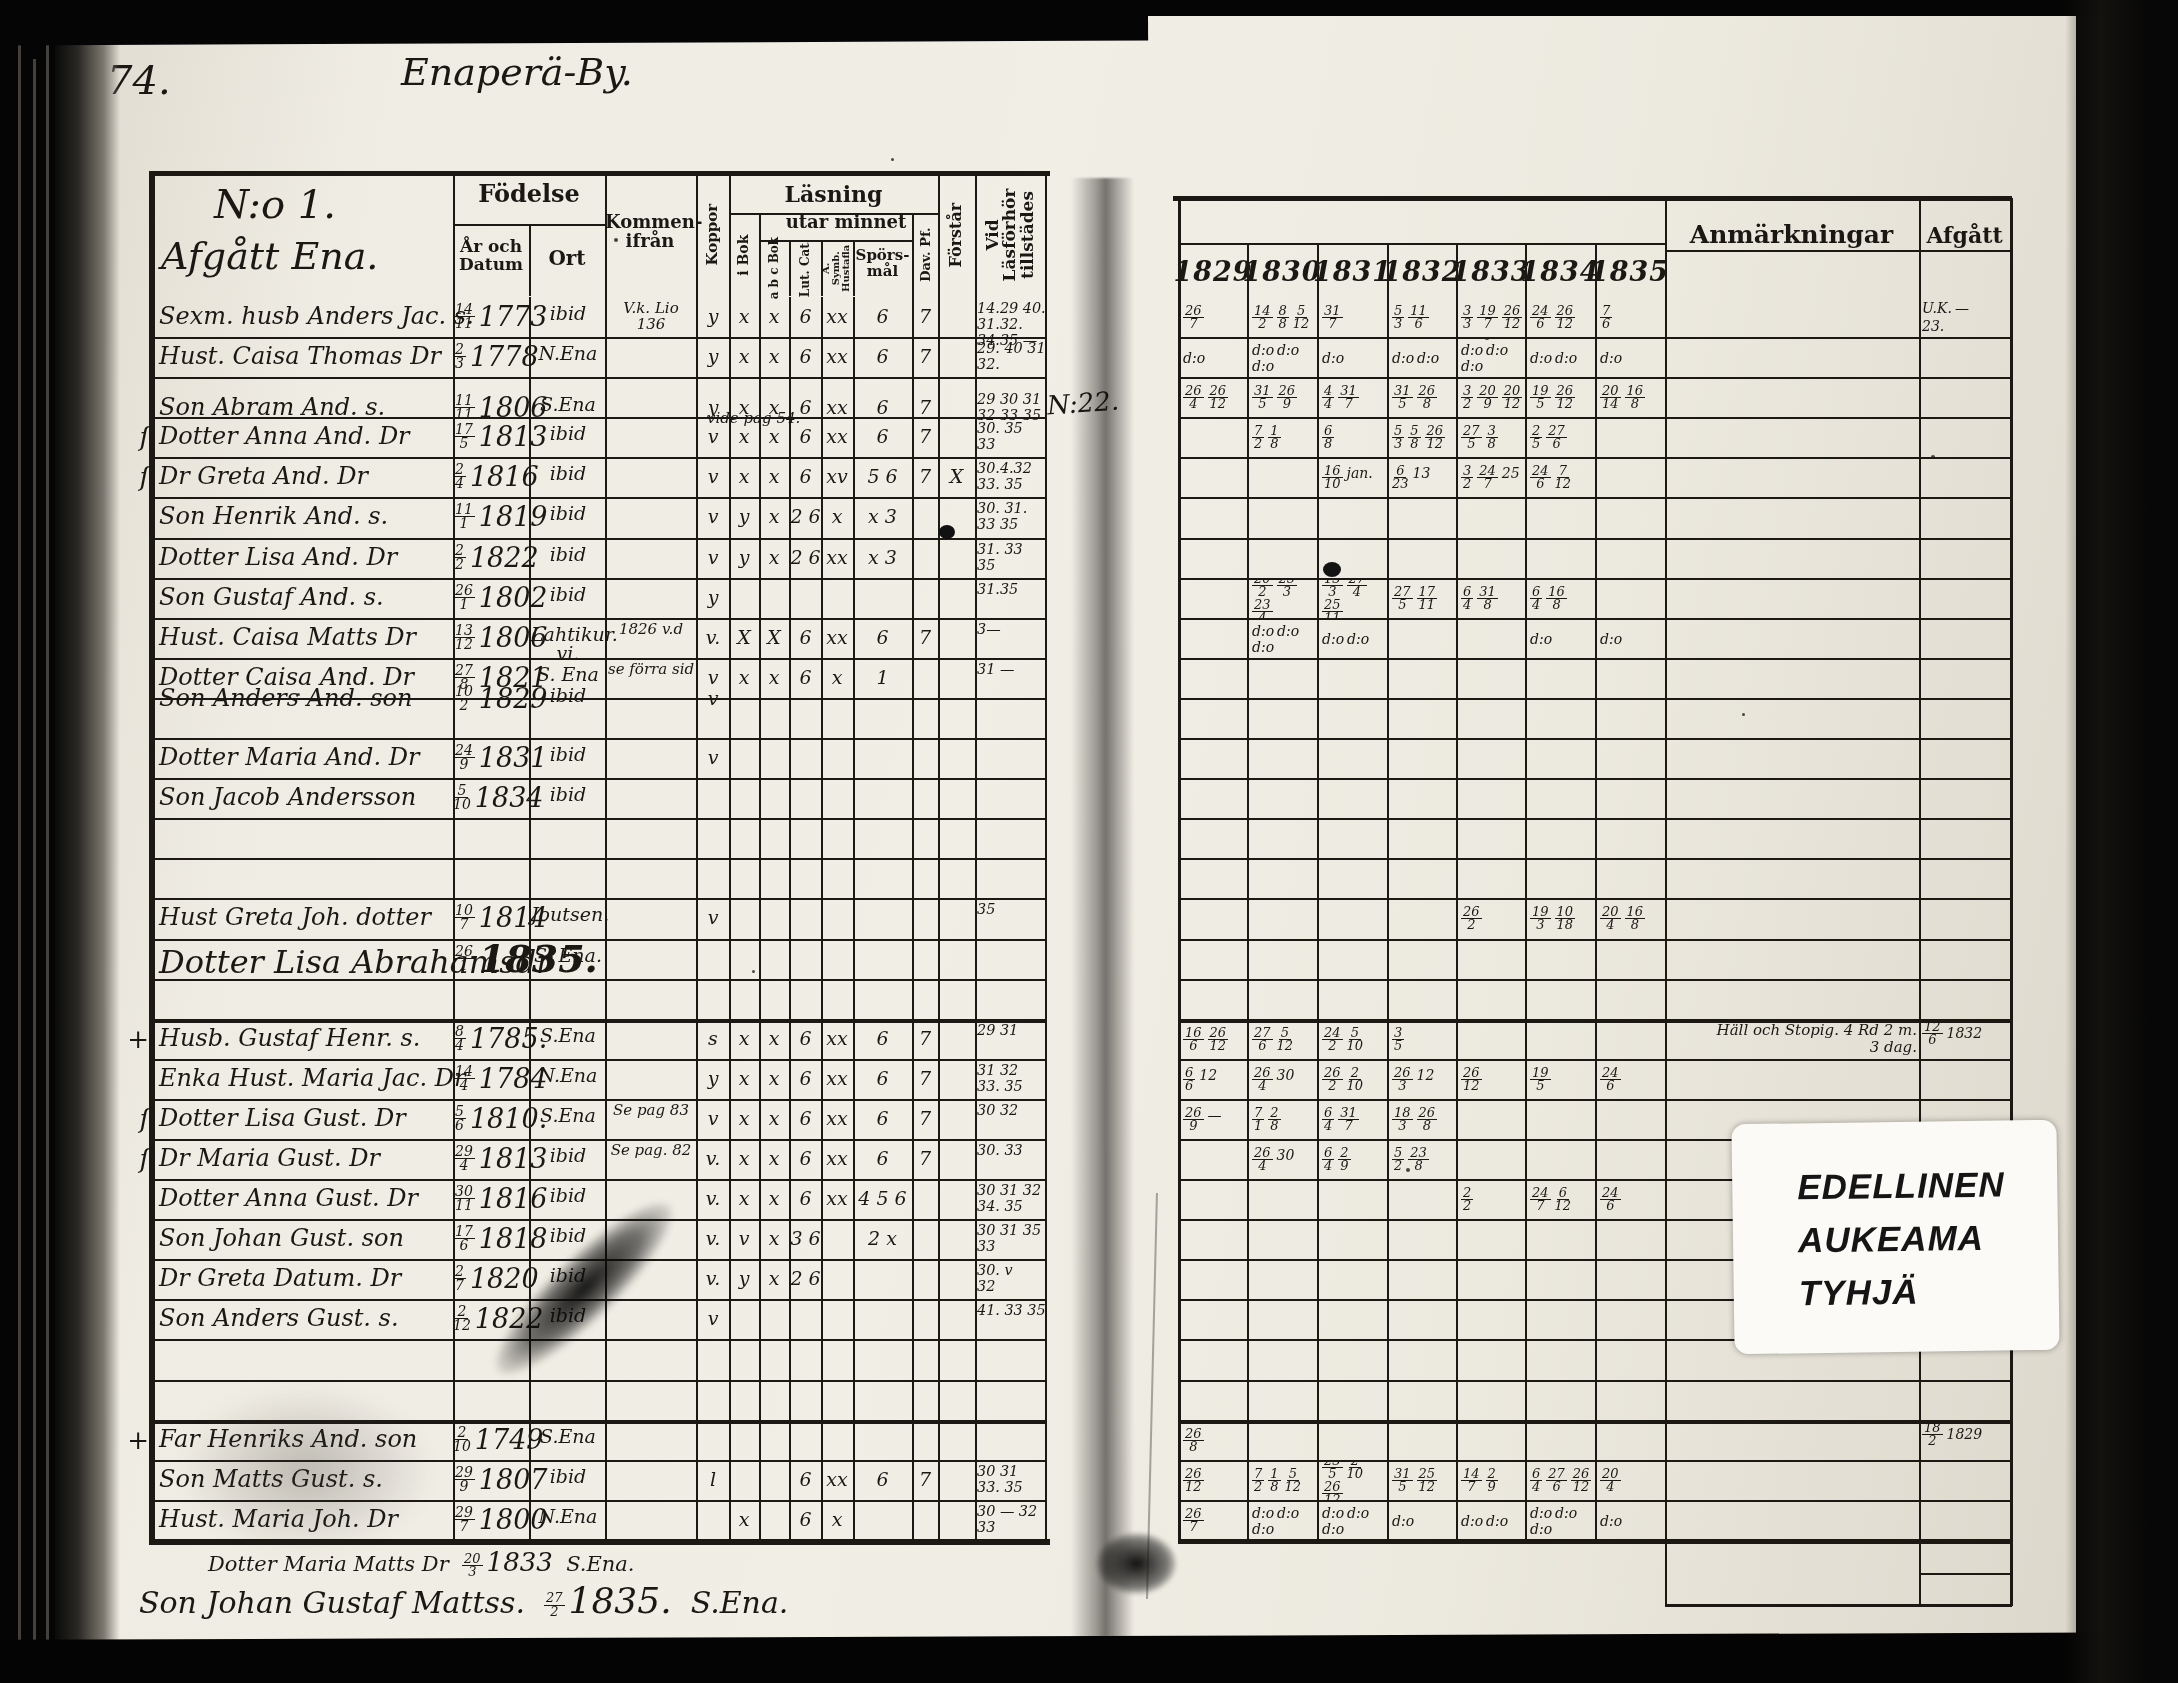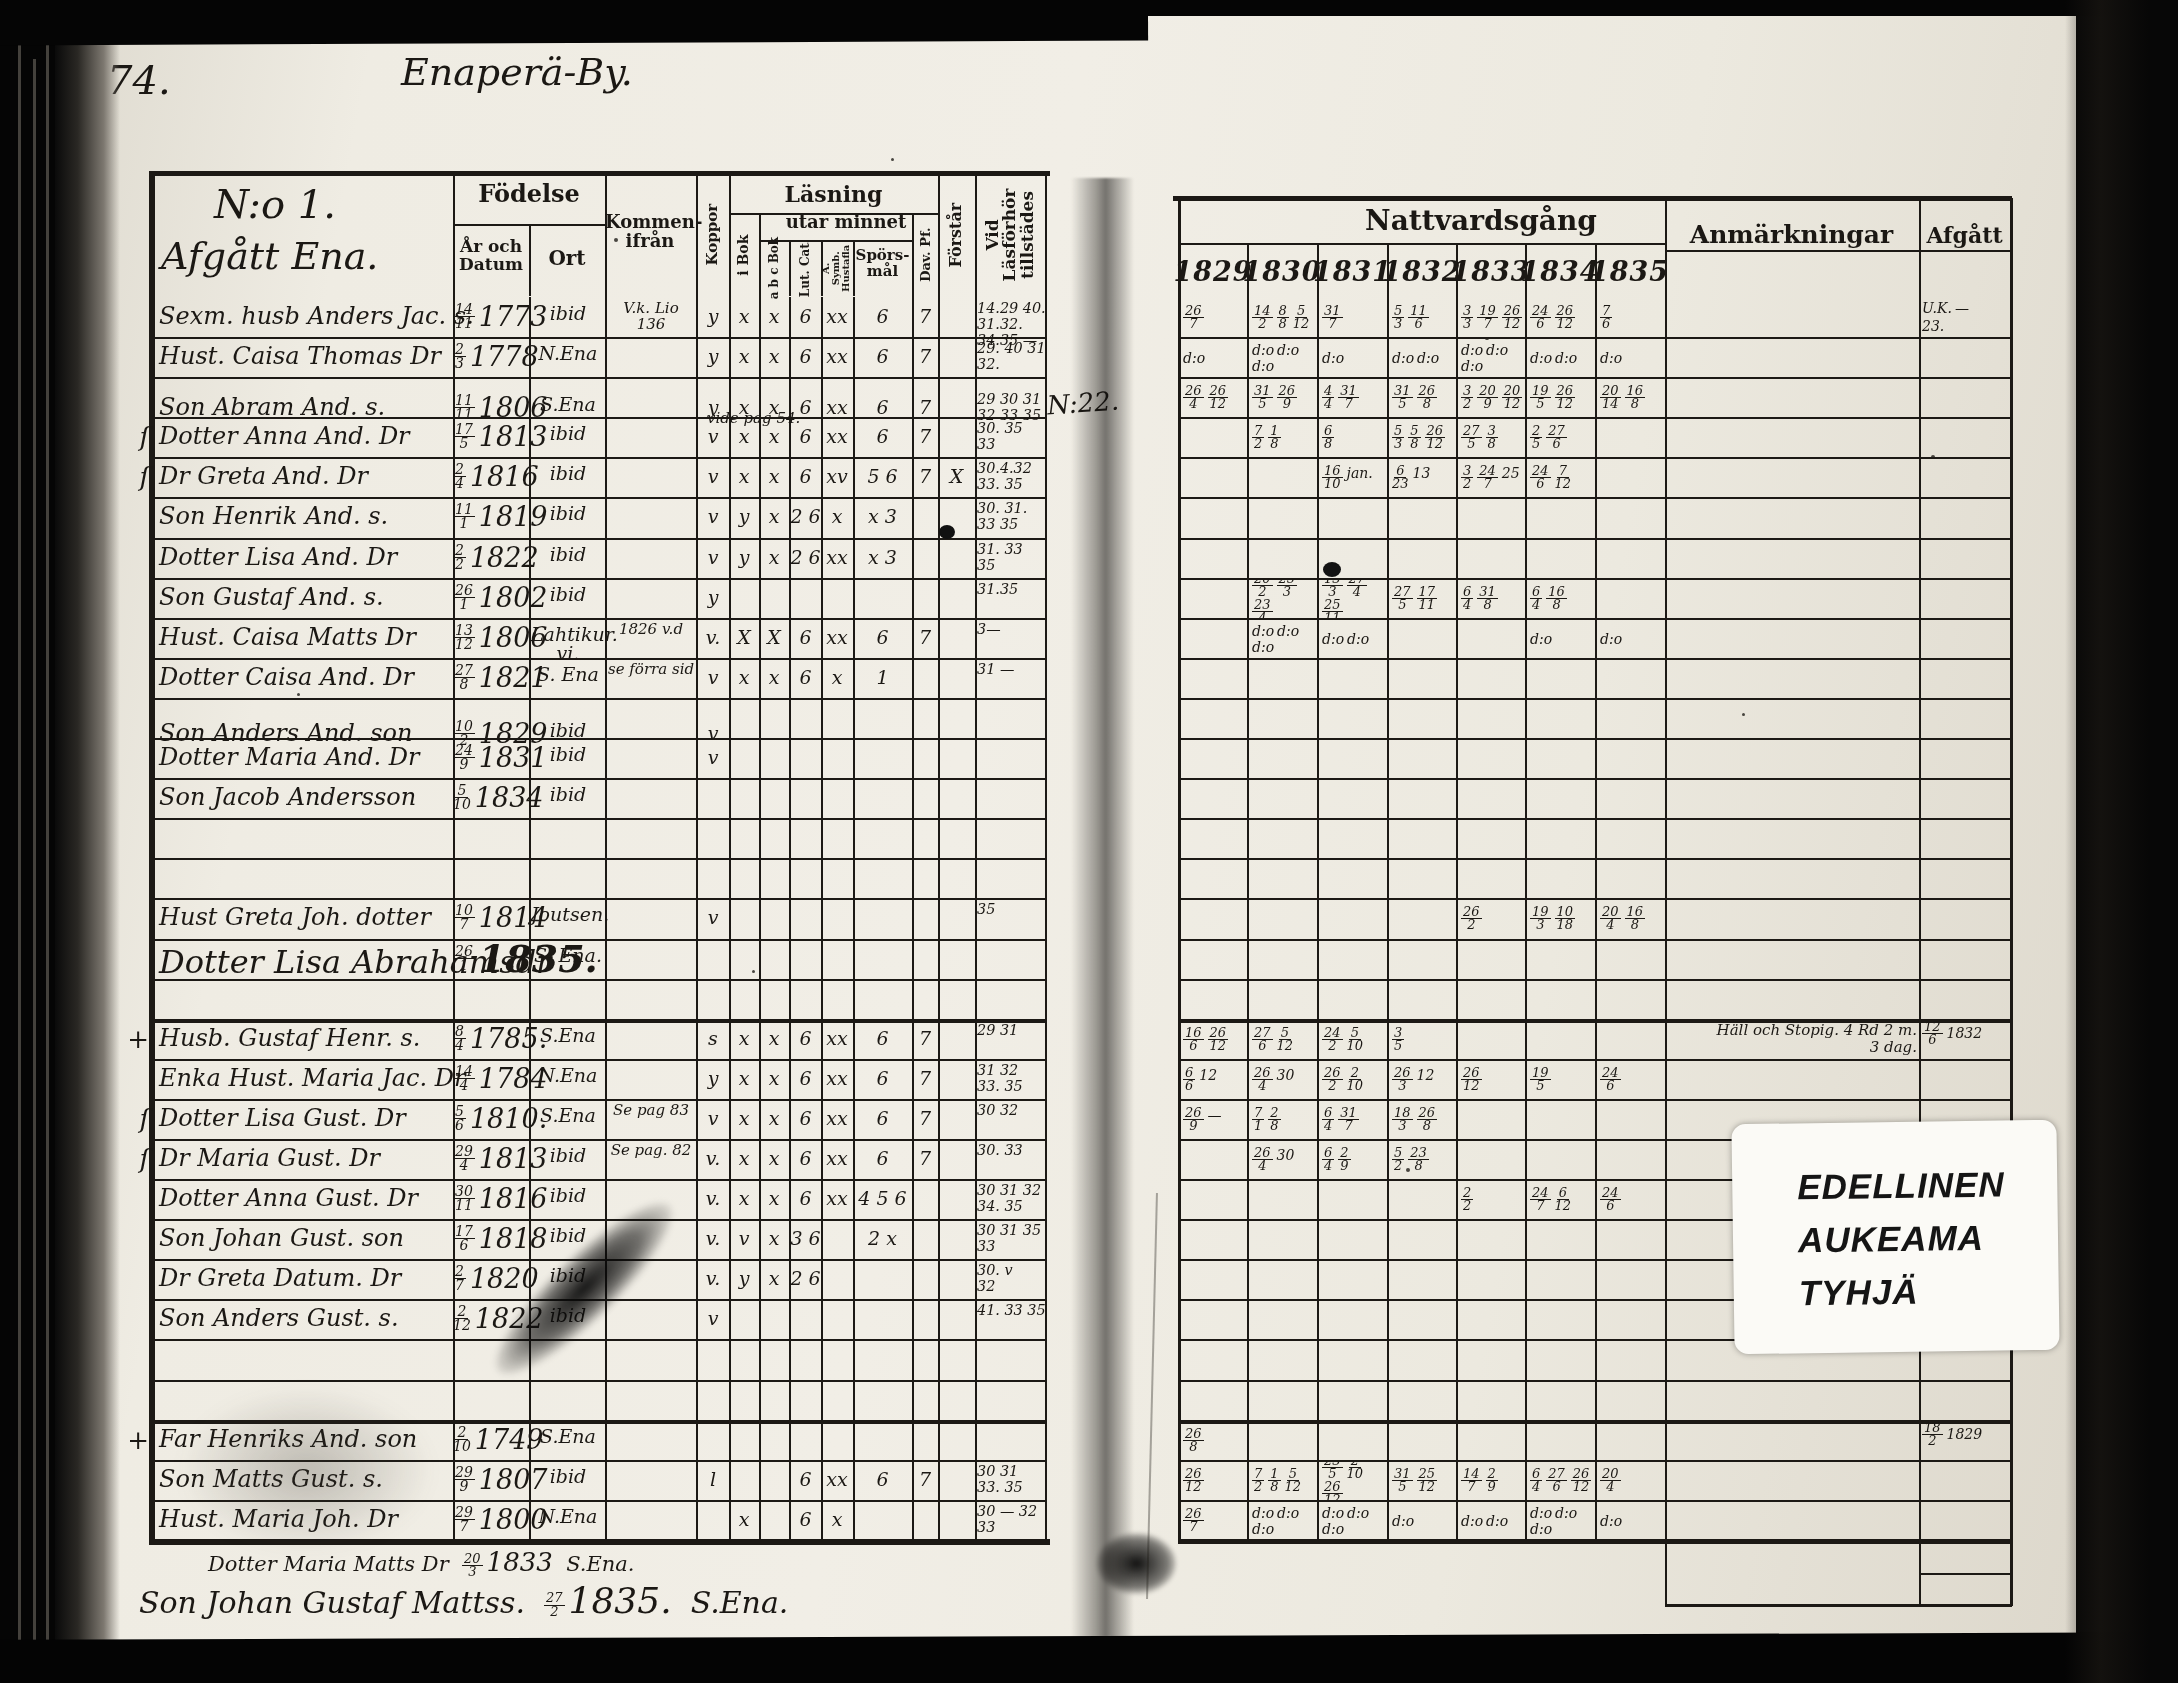--- a/index.html
+++ b/index.html
@@ -157,7 +157,6 @@
   <div class="hl" style="left:1665px;top:1604px;width:347px;height:3px;"></div>
 
   <div id="rhead">
-    <div class="lbl" style="left:0;top:6px;width:487px;font-size:28px;padding-left:119px;box-sizing:border-box;">Nattvardsgång</div>
     <div class="hl" style="left:0;top:45px;width:487px;height:2px;"></div>
     <div class="yearcell y0">1829</div>
     <div class="vl" style="left:69px;top:45px;width:2px;height:54px;"></div>

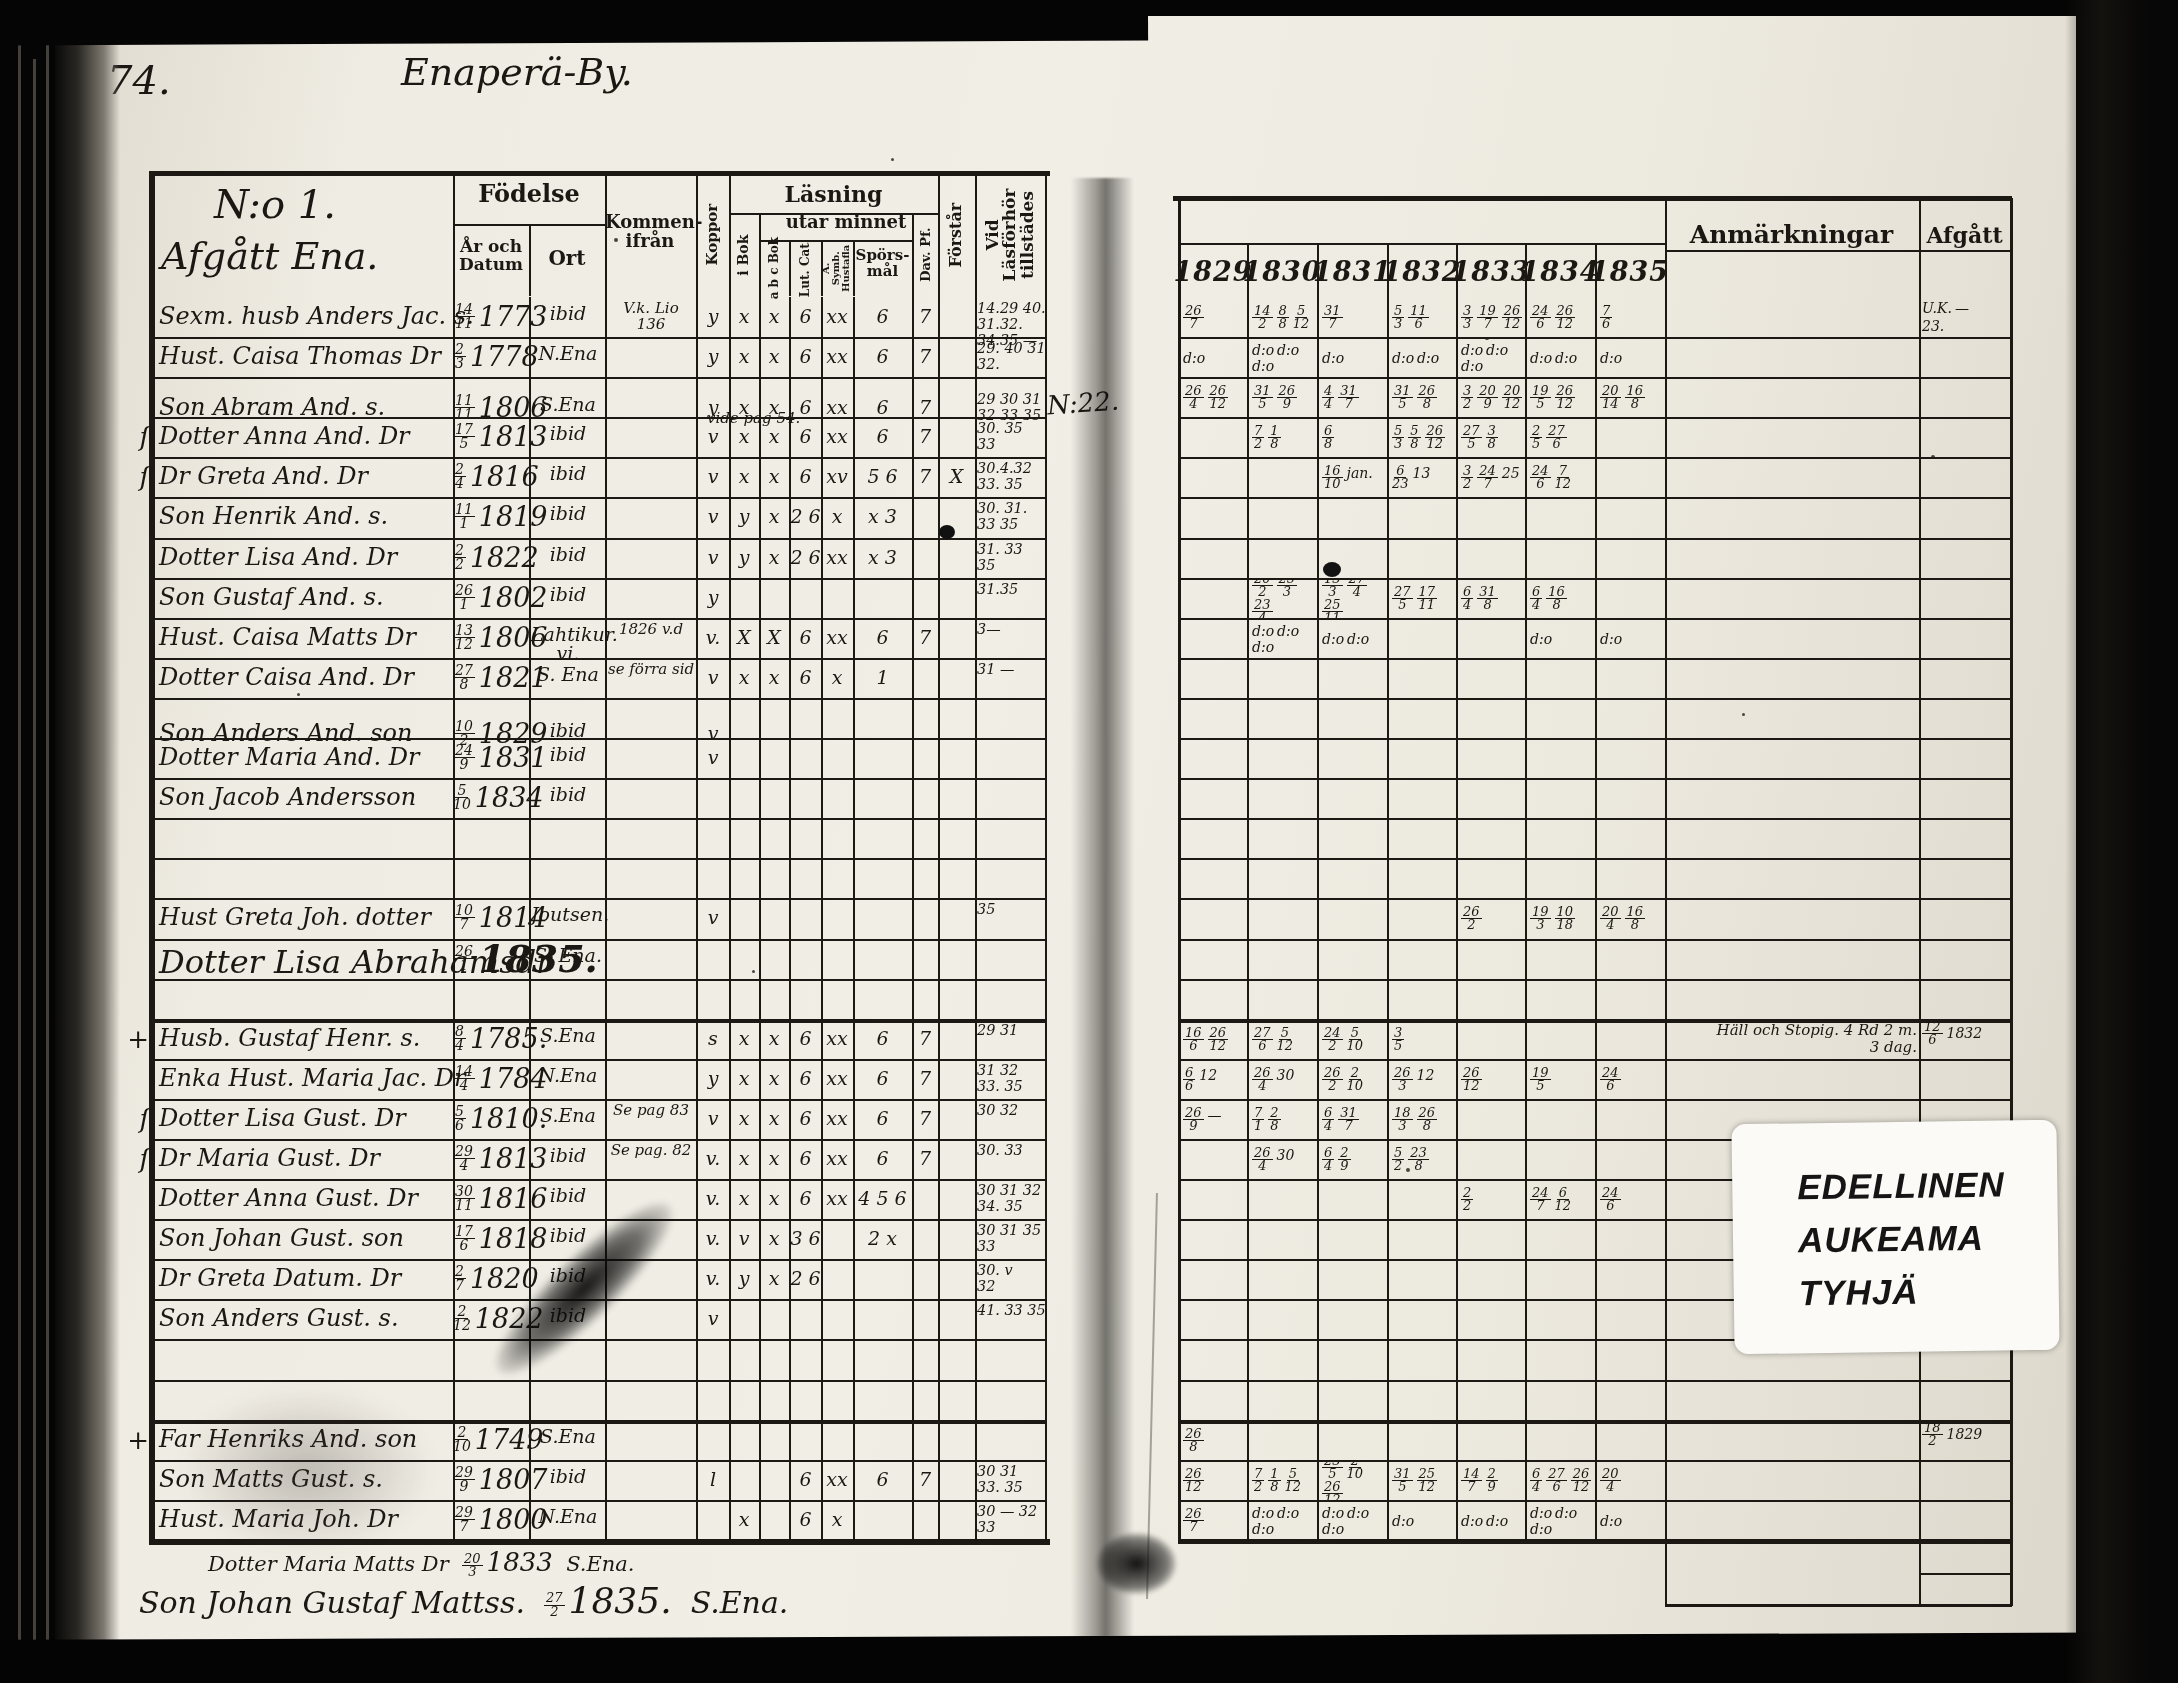--- a/index.html
+++ b/index.html
@@ -389,7 +389,7 @@
         <div class="cell mk m5">1</div>
         <div class="cell lf">31 —</div>
       </div>
-      <div class="lrow" style="top: 417px;">
+      <div class="lrow" style="top: 382px;">
         <div class="cell nm">Son Anders And. son</div>
         <div class="cell dcell"><span class="fk">
             <b>10</b>

